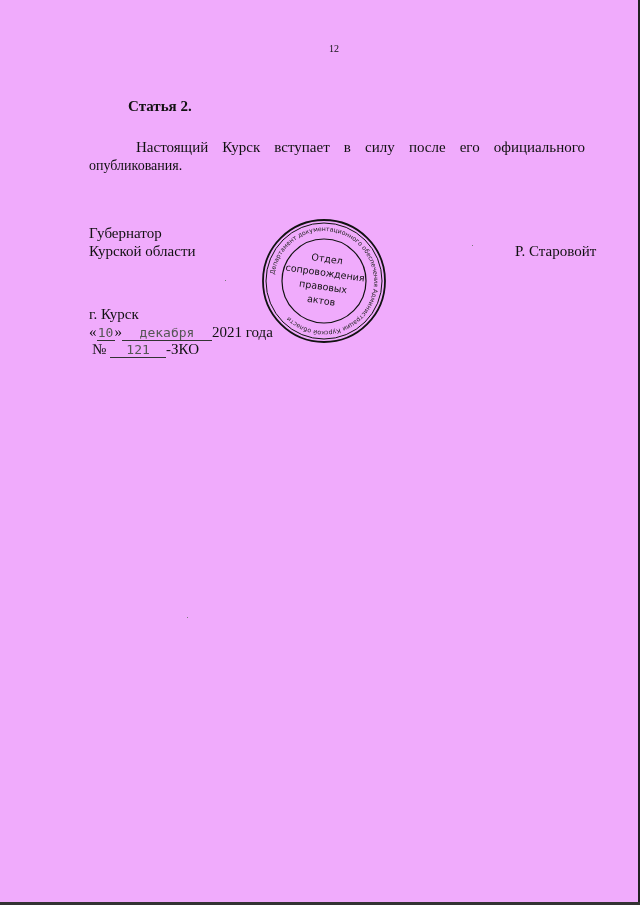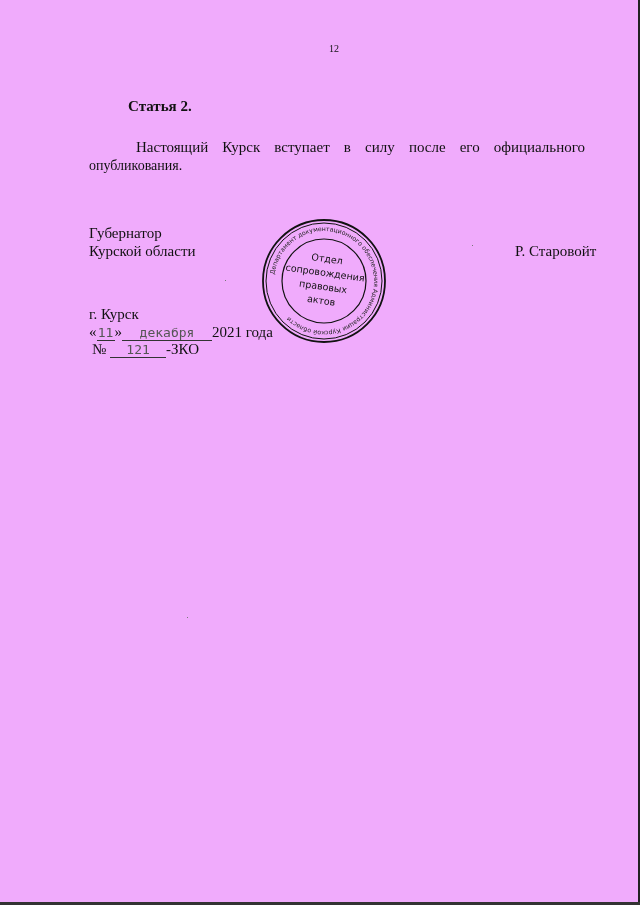--- a/index.html
+++ b/index.html
@@ -72,7 +72,7 @@
   <div class="abs sig city">г. Курск</div>
 
   <div class="abs sig date">
-    <span>«</span><span class="uline hand" style="width:18px">11</span><span>»</span><span class="uline hand" style="width:90px">декабря</span><span>2021 года</span>
+    <span>«</span><span class="uline hand" style="width:18px">10</span><span>»</span><span class="uline hand" style="width:90px">декабря</span><span>2021 года</span>
   </div>
 
   <div class="abs sig num">

